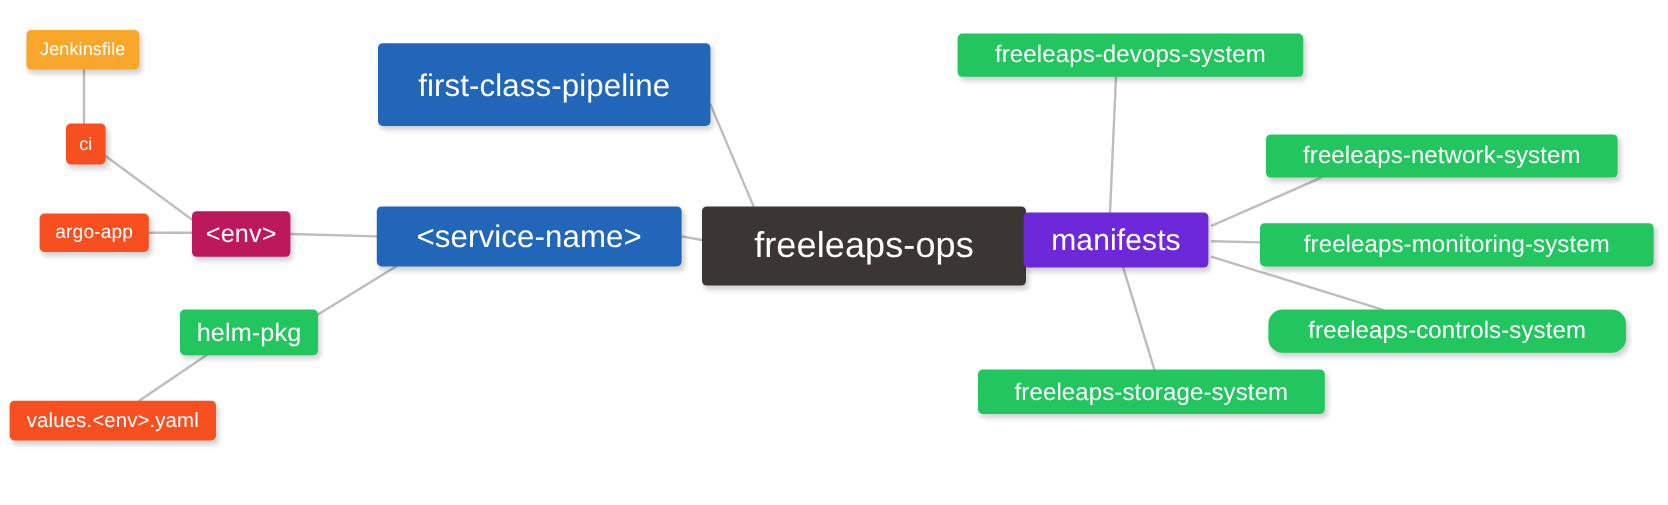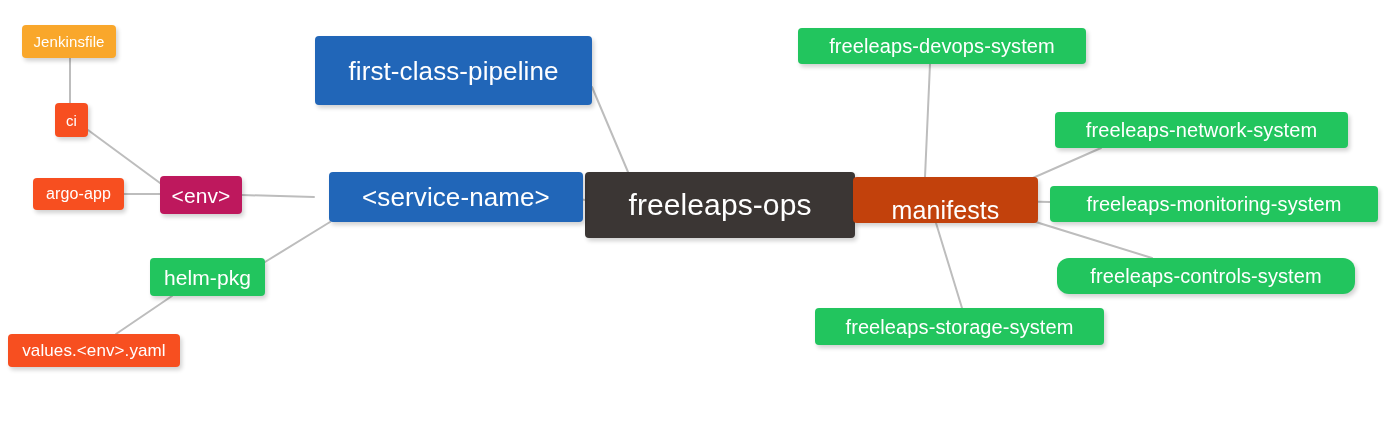--- a/index.html
+++ b/index.html
@@ -65,7 +65,7 @@
       <div class="node" style="left: 585px; top: 172px; width: 270px; height: 66px; background: rgb(59, 54, 52); font-size: 30px;">
         <span class="node-label">freeleaps-ops</span>
       </div>
-      <div class="node" style="left: 329px; top: 172px; width: 254px; height: 50px; background: rgb(33, 102, 184); font-size: 26px;">
+      <div class="node" style="left: 314px; top: 172px; width: 254px; height: 50px; background: rgb(33, 102, 184); font-size: 26px;">
         <span class="node-label">&lt;service-name&gt;</span>
       </div>
       <div class="node" style="left: 315px; top: 36px; width: 277px; height: 69px; background: rgb(33, 102, 184); font-size: 26px;">

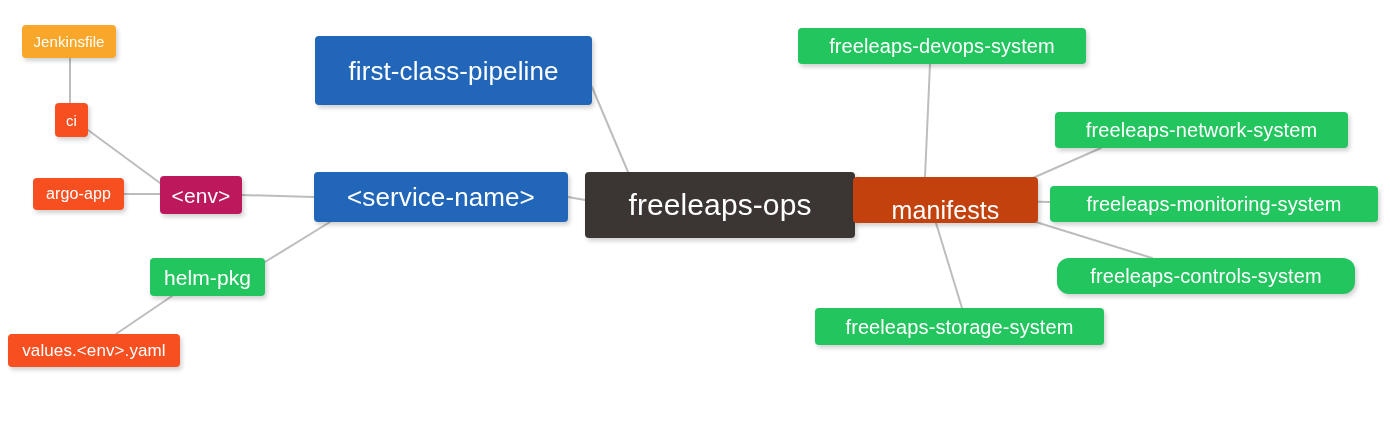--- a/index.html
+++ b/index.html
@@ -71,7 +71,7 @@
       <div class="node" style="left: 315px; top: 36px; width: 277px; height: 69px; background: rgb(33, 102, 184); font-size: 26px;">
         <span class="node-label">first-class-pipeline</span>
       </div>
-      <div class="node" style="left: 853px; top: 177px; width: 185px; height: 46px; background: #c2410c; font-size: 25px; align-items: flex-end;">
+      <div class="node" style="left: 853px; top: 177px; width: 154px; height: 46px; background: #6d28d9; font-size: 25px;">
         <span class="node-label">manifests</span>
       </div>
       <div class="node" style="left: 160px; top: 176px; width: 82px; height: 38px; background: #be185d; font-size: 21px;">

